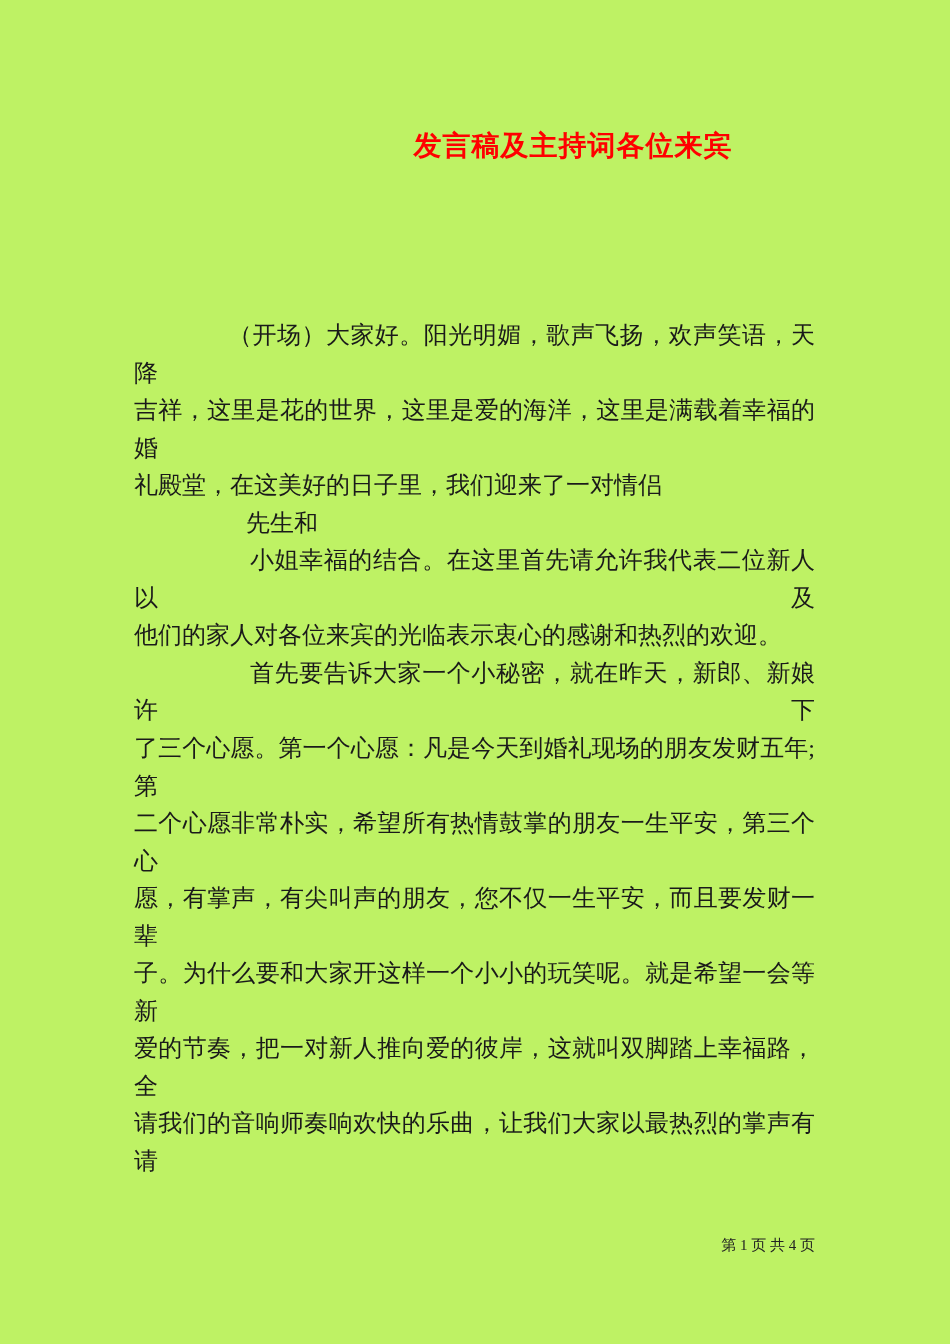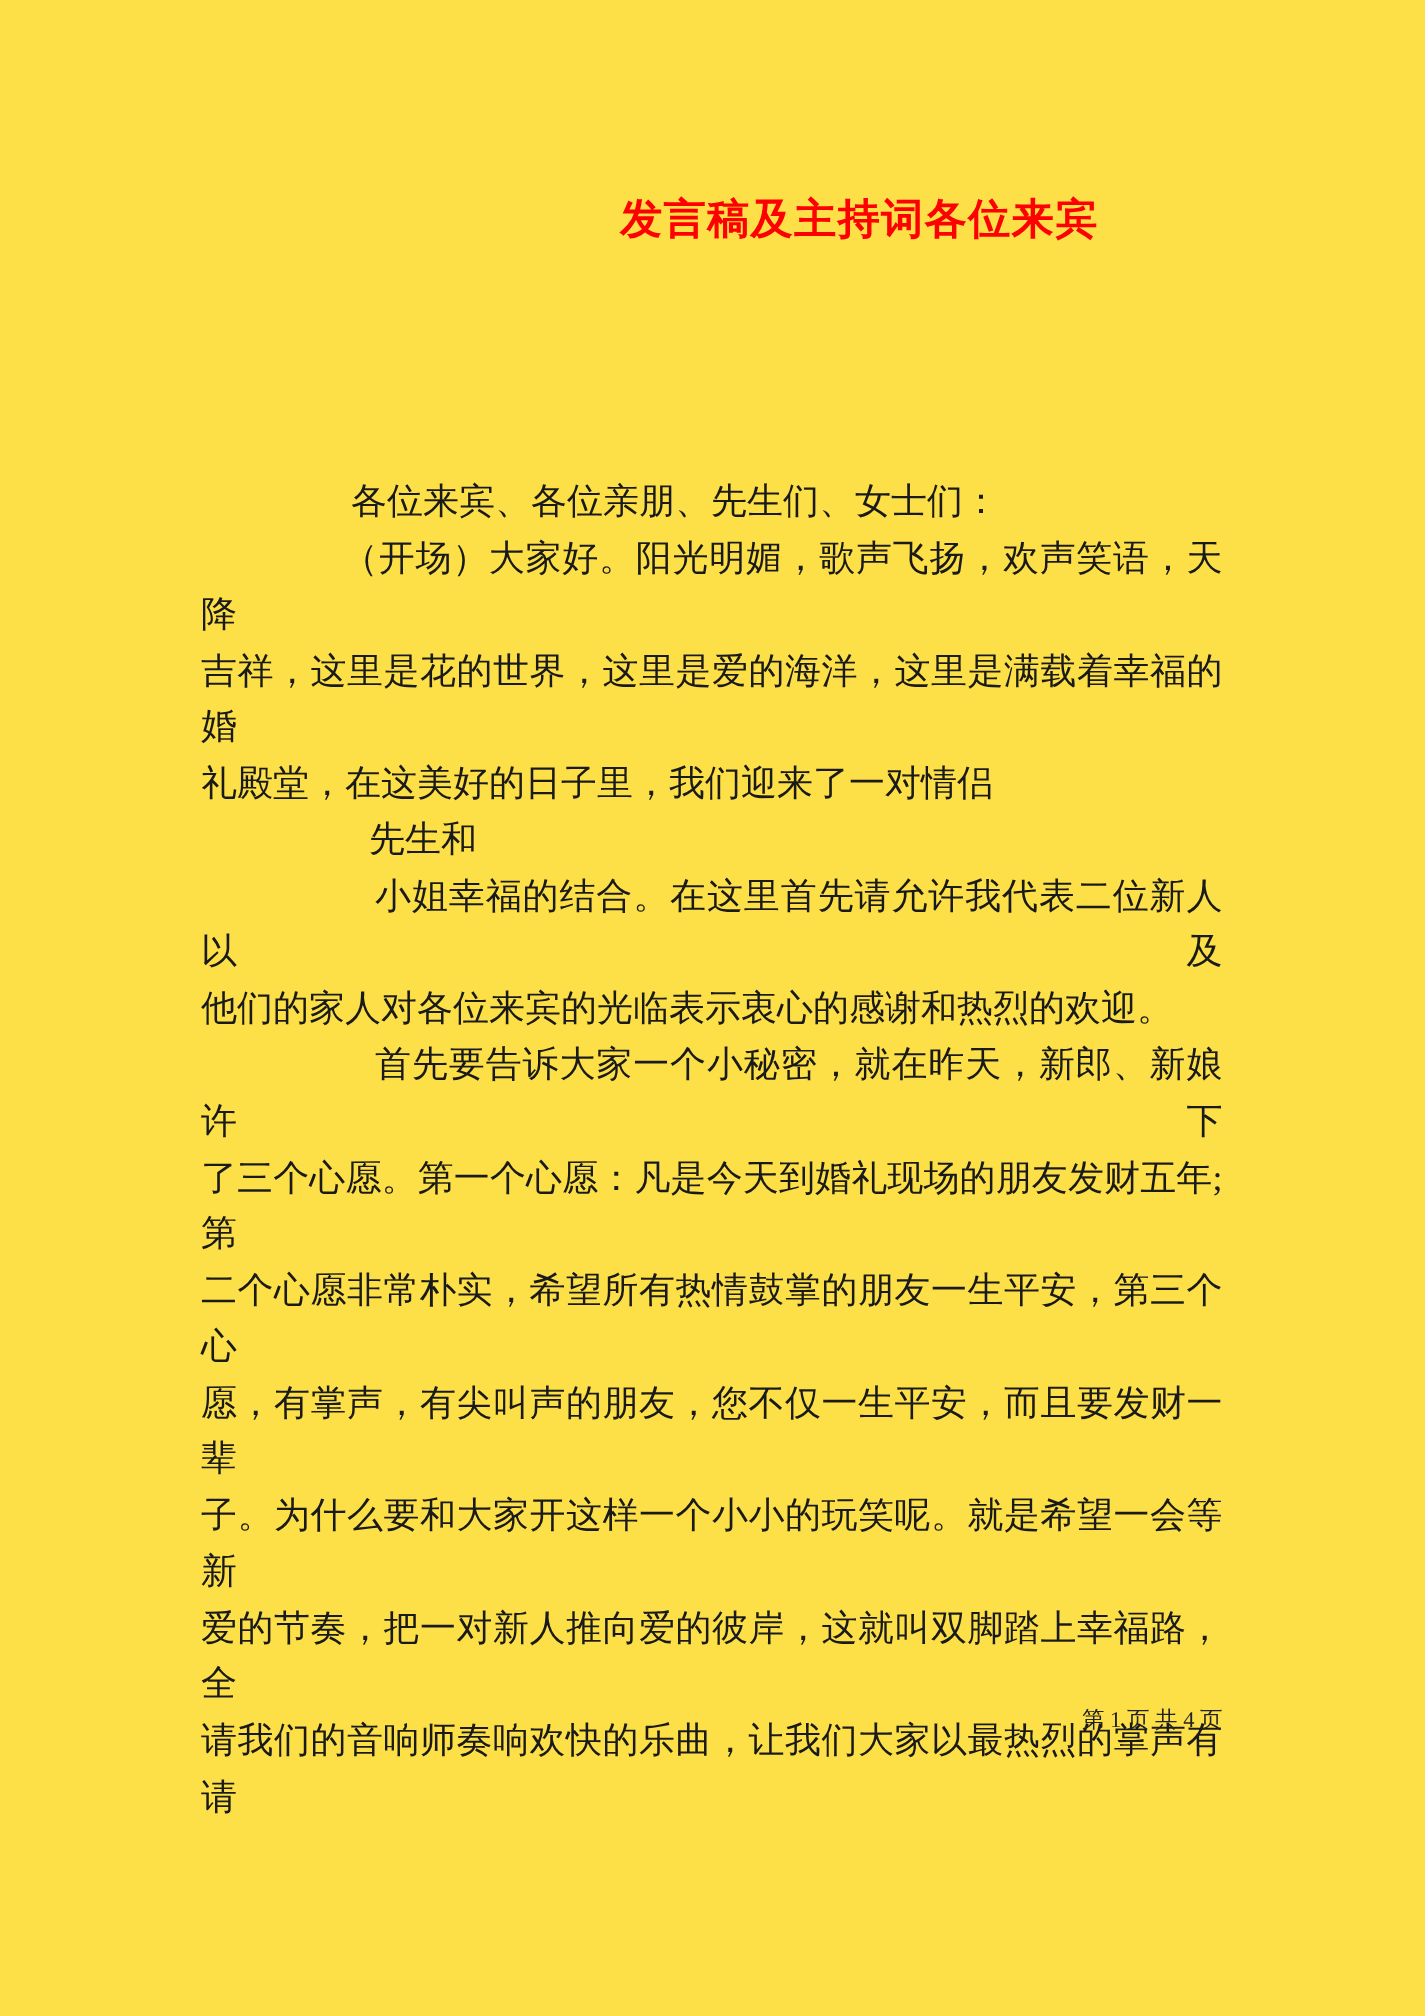--- a/index.html
+++ b/index.html
@@ -14,7 +14,7 @@
   .page {
     position: absolute; left: 0; top: 0;
     width: 950px; height: 1344px;
-    background: #fde047;
+    background: #bef264;
   }
   .doc-title {
     position: absolute;

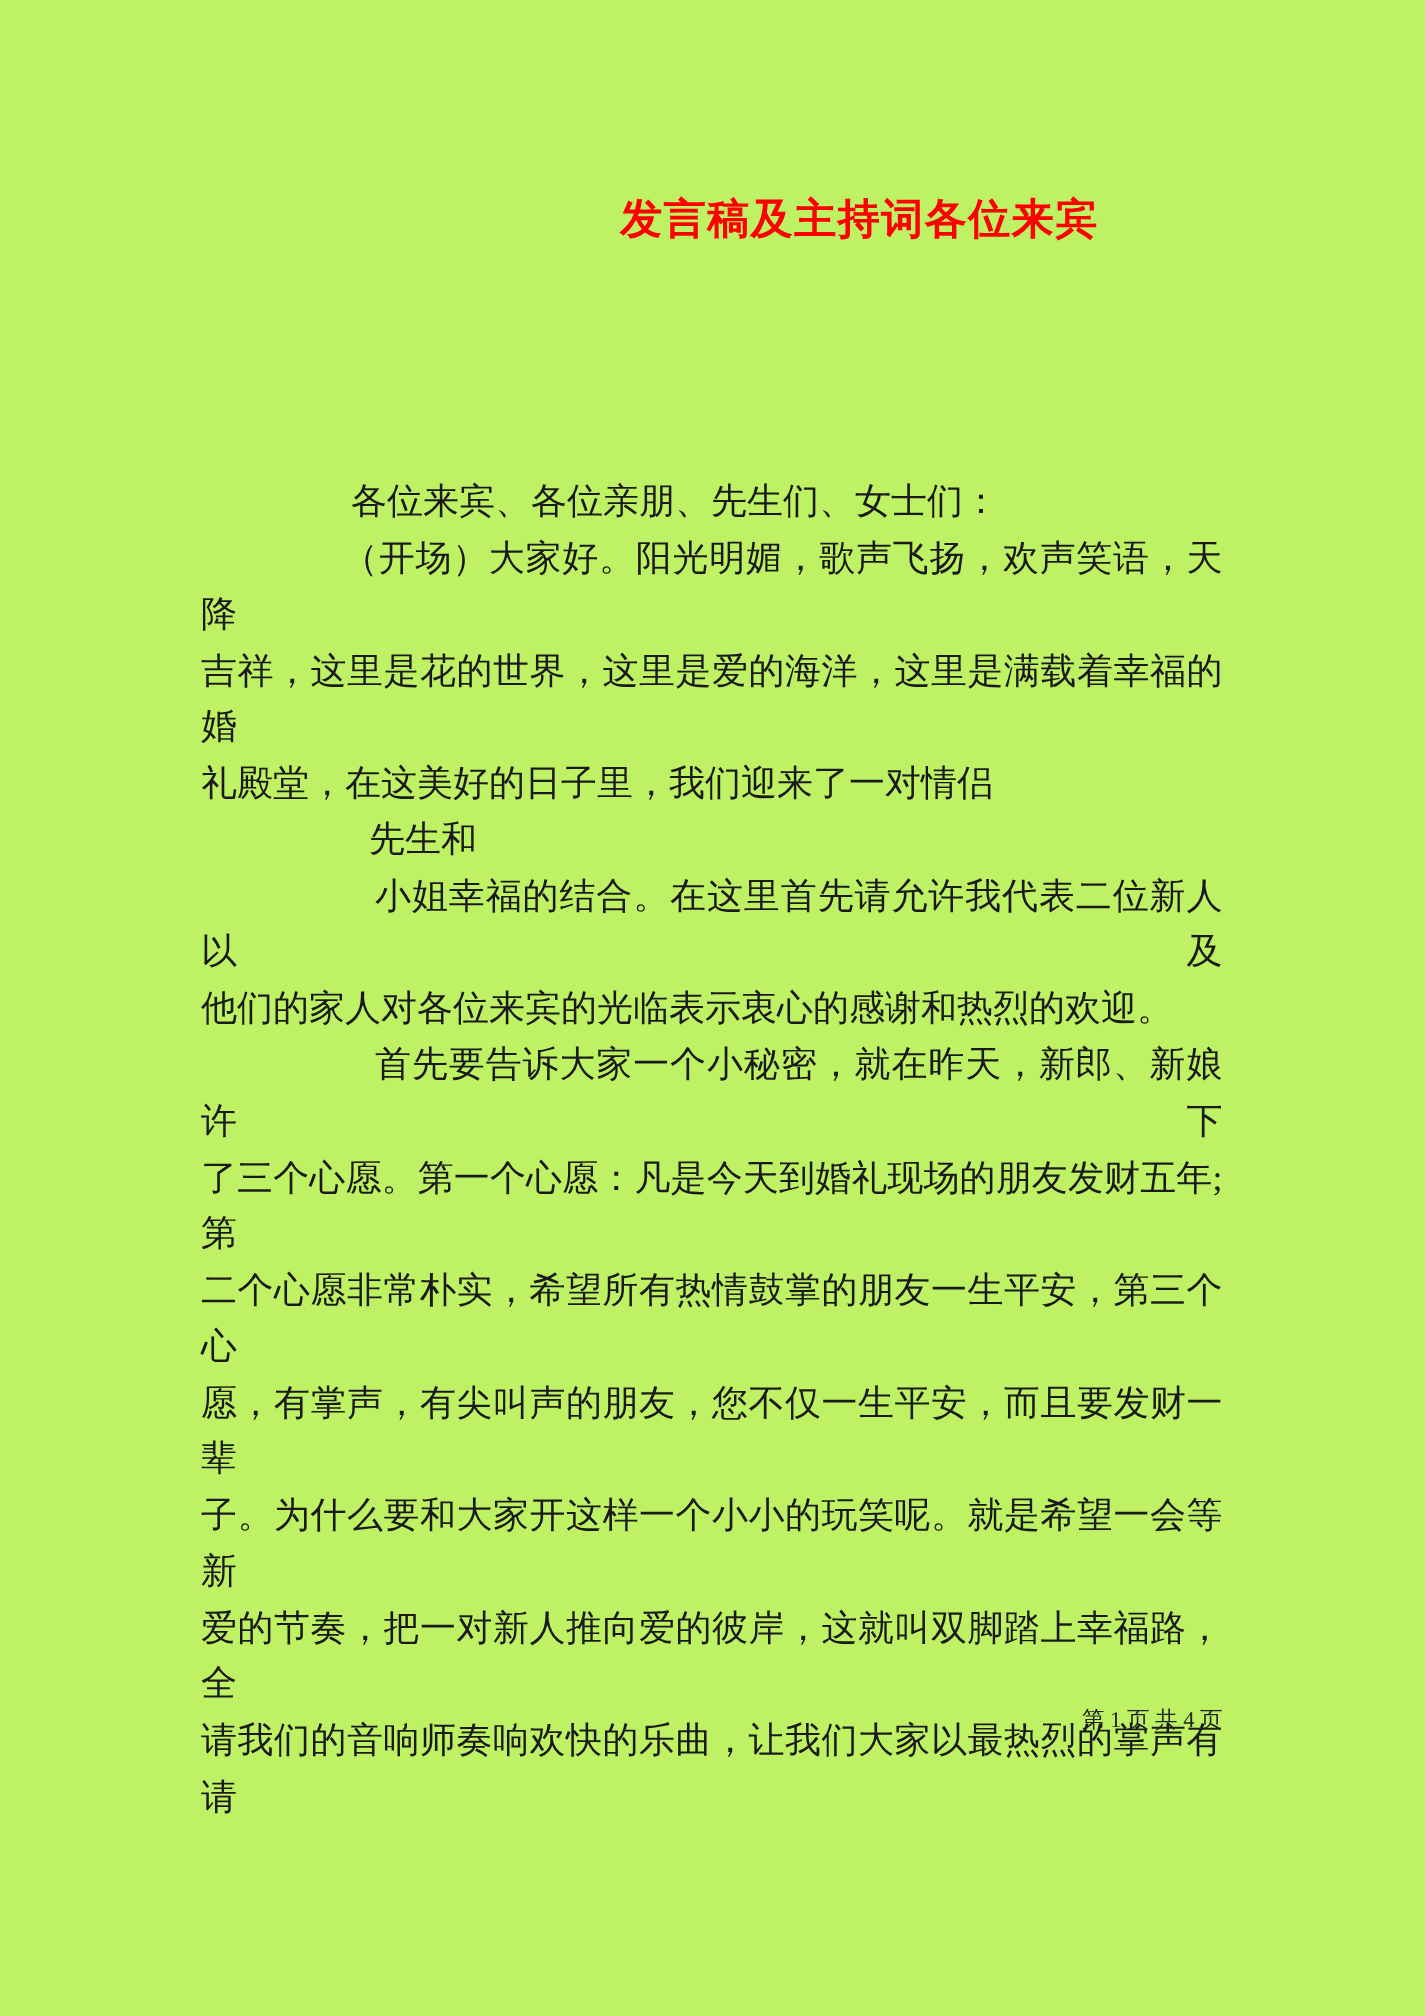--- a/index.html
+++ b/index.html
@@ -65,7 +65,6 @@
   <h1 class="doc-title">发言稿及主持词各位来宾</h1>
 
   <div class="content">
-    <div class="line i100">各位来宾、各位亲朋、先生们、女士们：</div>
     <div class="line i94 j">（开场）大家好。阳光明媚，歌声飞扬，欢声笑语，天降</div>
     <div class="line j">吉祥，这里是花的世界，这里是爱的海洋，这里是满载着幸福的婚</div>
     <div class="line">礼殿堂，在这美好的日子里，我们迎来了一对情侣</div>

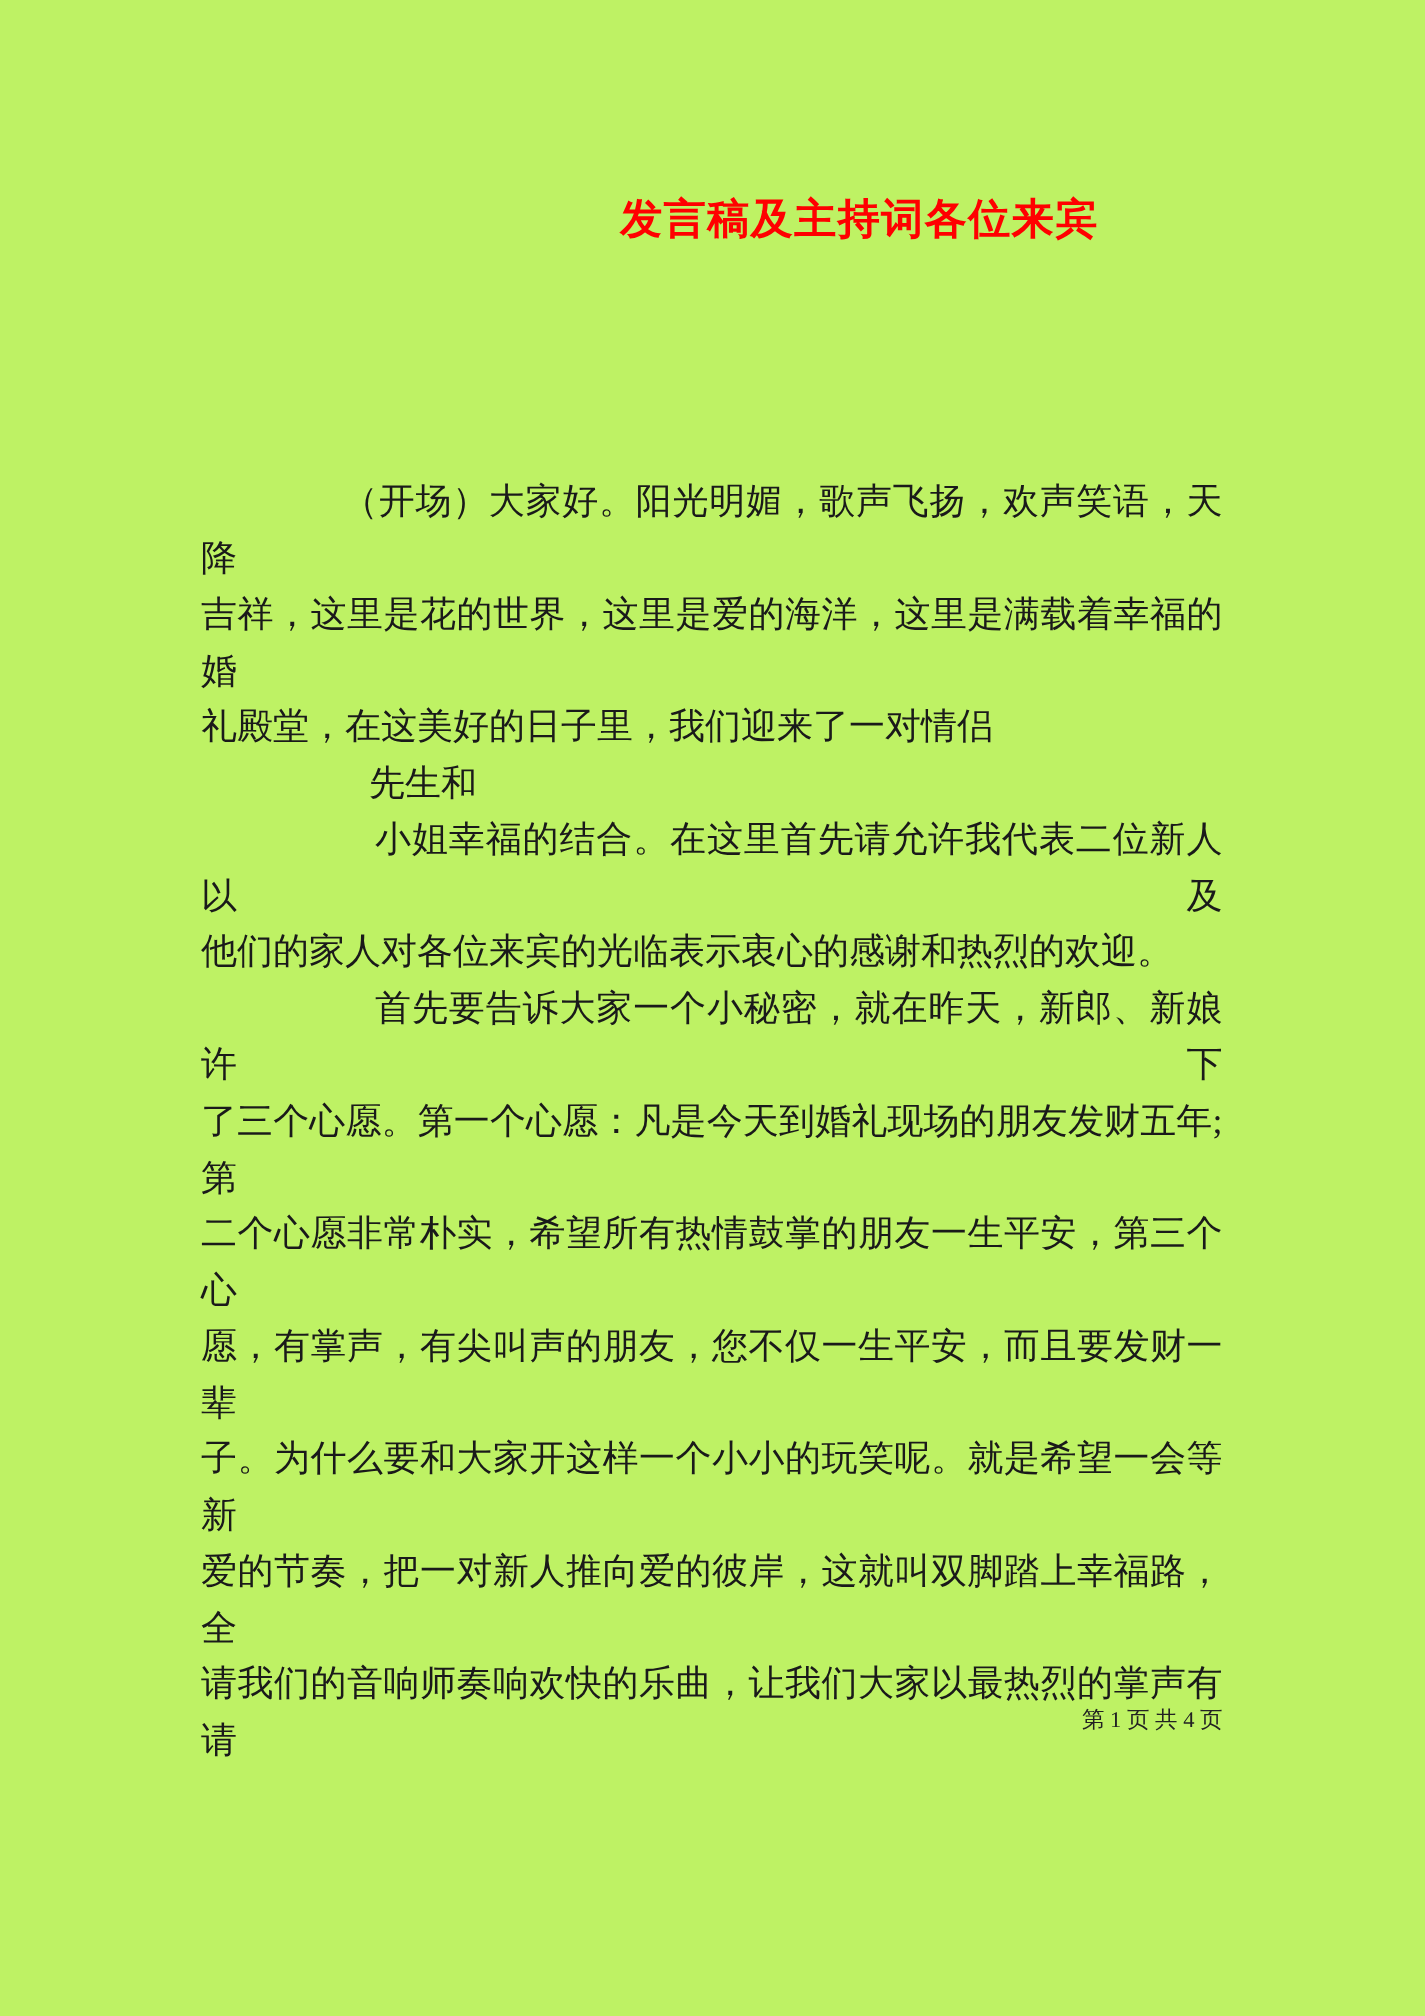--- a/index.html
+++ b/index.html
@@ -50,7 +50,7 @@
   .i116 { text-indent: 116px; }
   .footer {
     position: absolute;
-    right: 135px; top: 1138px;
+    right: 135px; top: 1236px;
     font-size: 15px;
     line-height: 19px;
     color: #222222;

